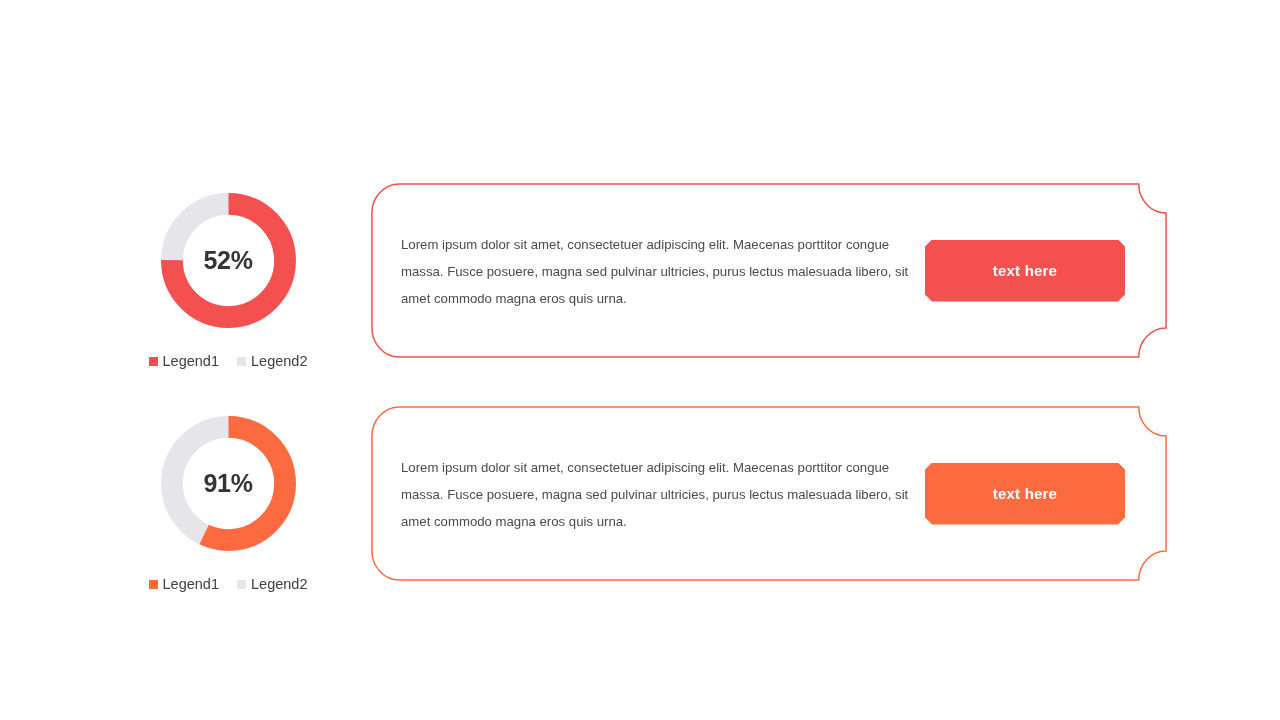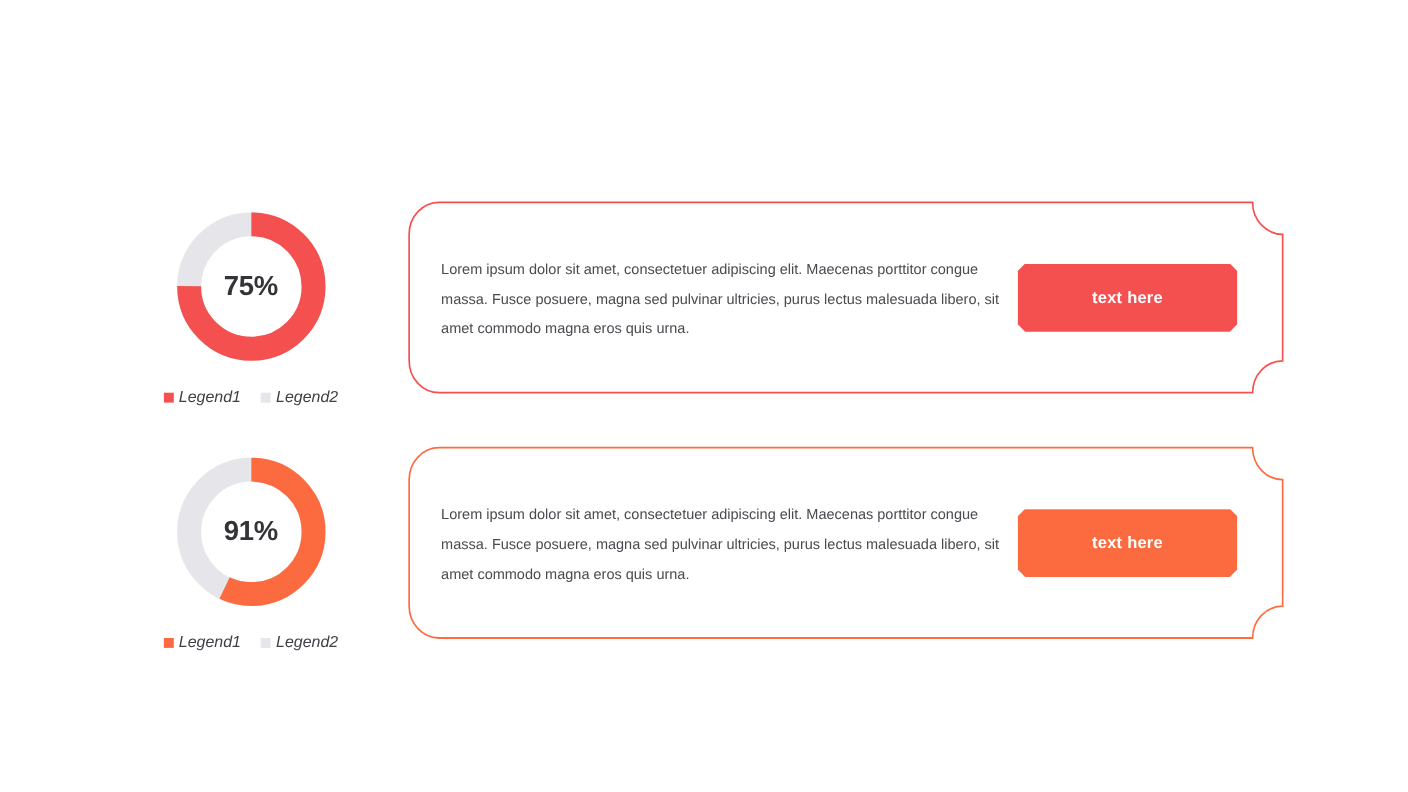--- a/index.html
+++ b/index.html
@@ -160,7 +160,7 @@
           <circle cx="50" cy="50" r="39" fill="none" stroke="#E5E5EA" stroke-width="15"></circle>
           <circle cx="50" cy="50" r="39" fill="none" stroke="#F4504F" stroke-width="15" stroke-dasharray="183.78 61.26"></circle>
         </svg>
-        <div class="donut-label">75%</div>
+        <div class="donut-label">52%</div>
       </div>
       <div class="legend">
         <div class="legend-item">

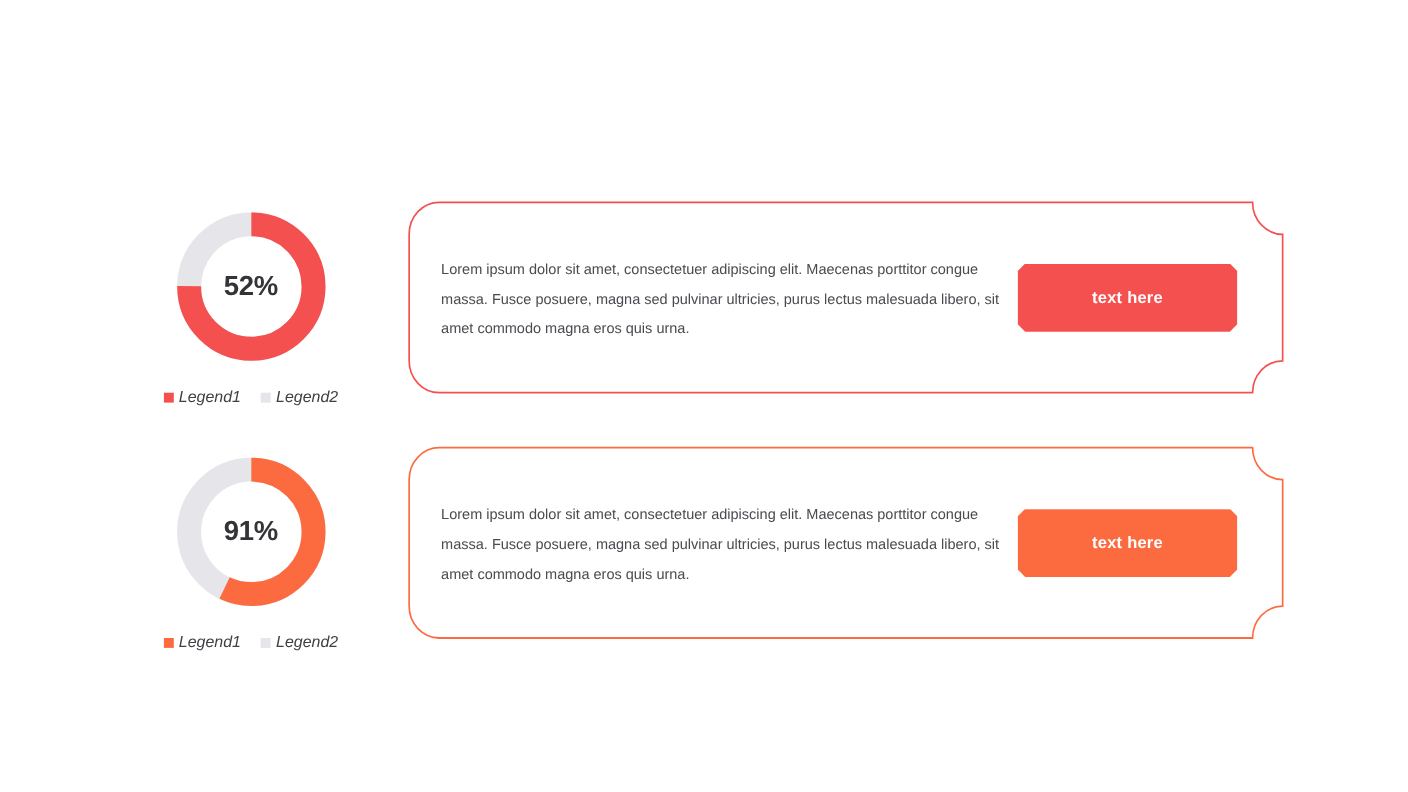--- a/index.html
+++ b/index.html
@@ -72,7 +72,6 @@
     gap: 5px;
     font-size: 14.5px;
     color: #404046;
-    font-style: italic;
   }
   .legend-swatch {
     width: 9px;

